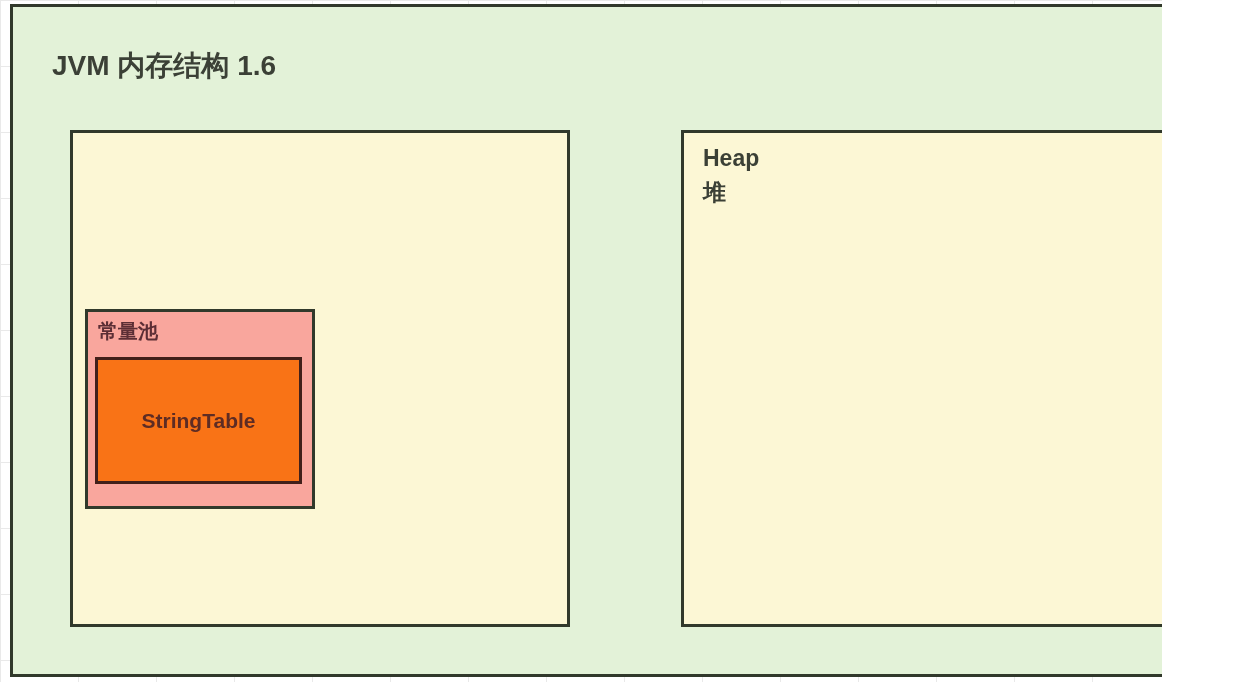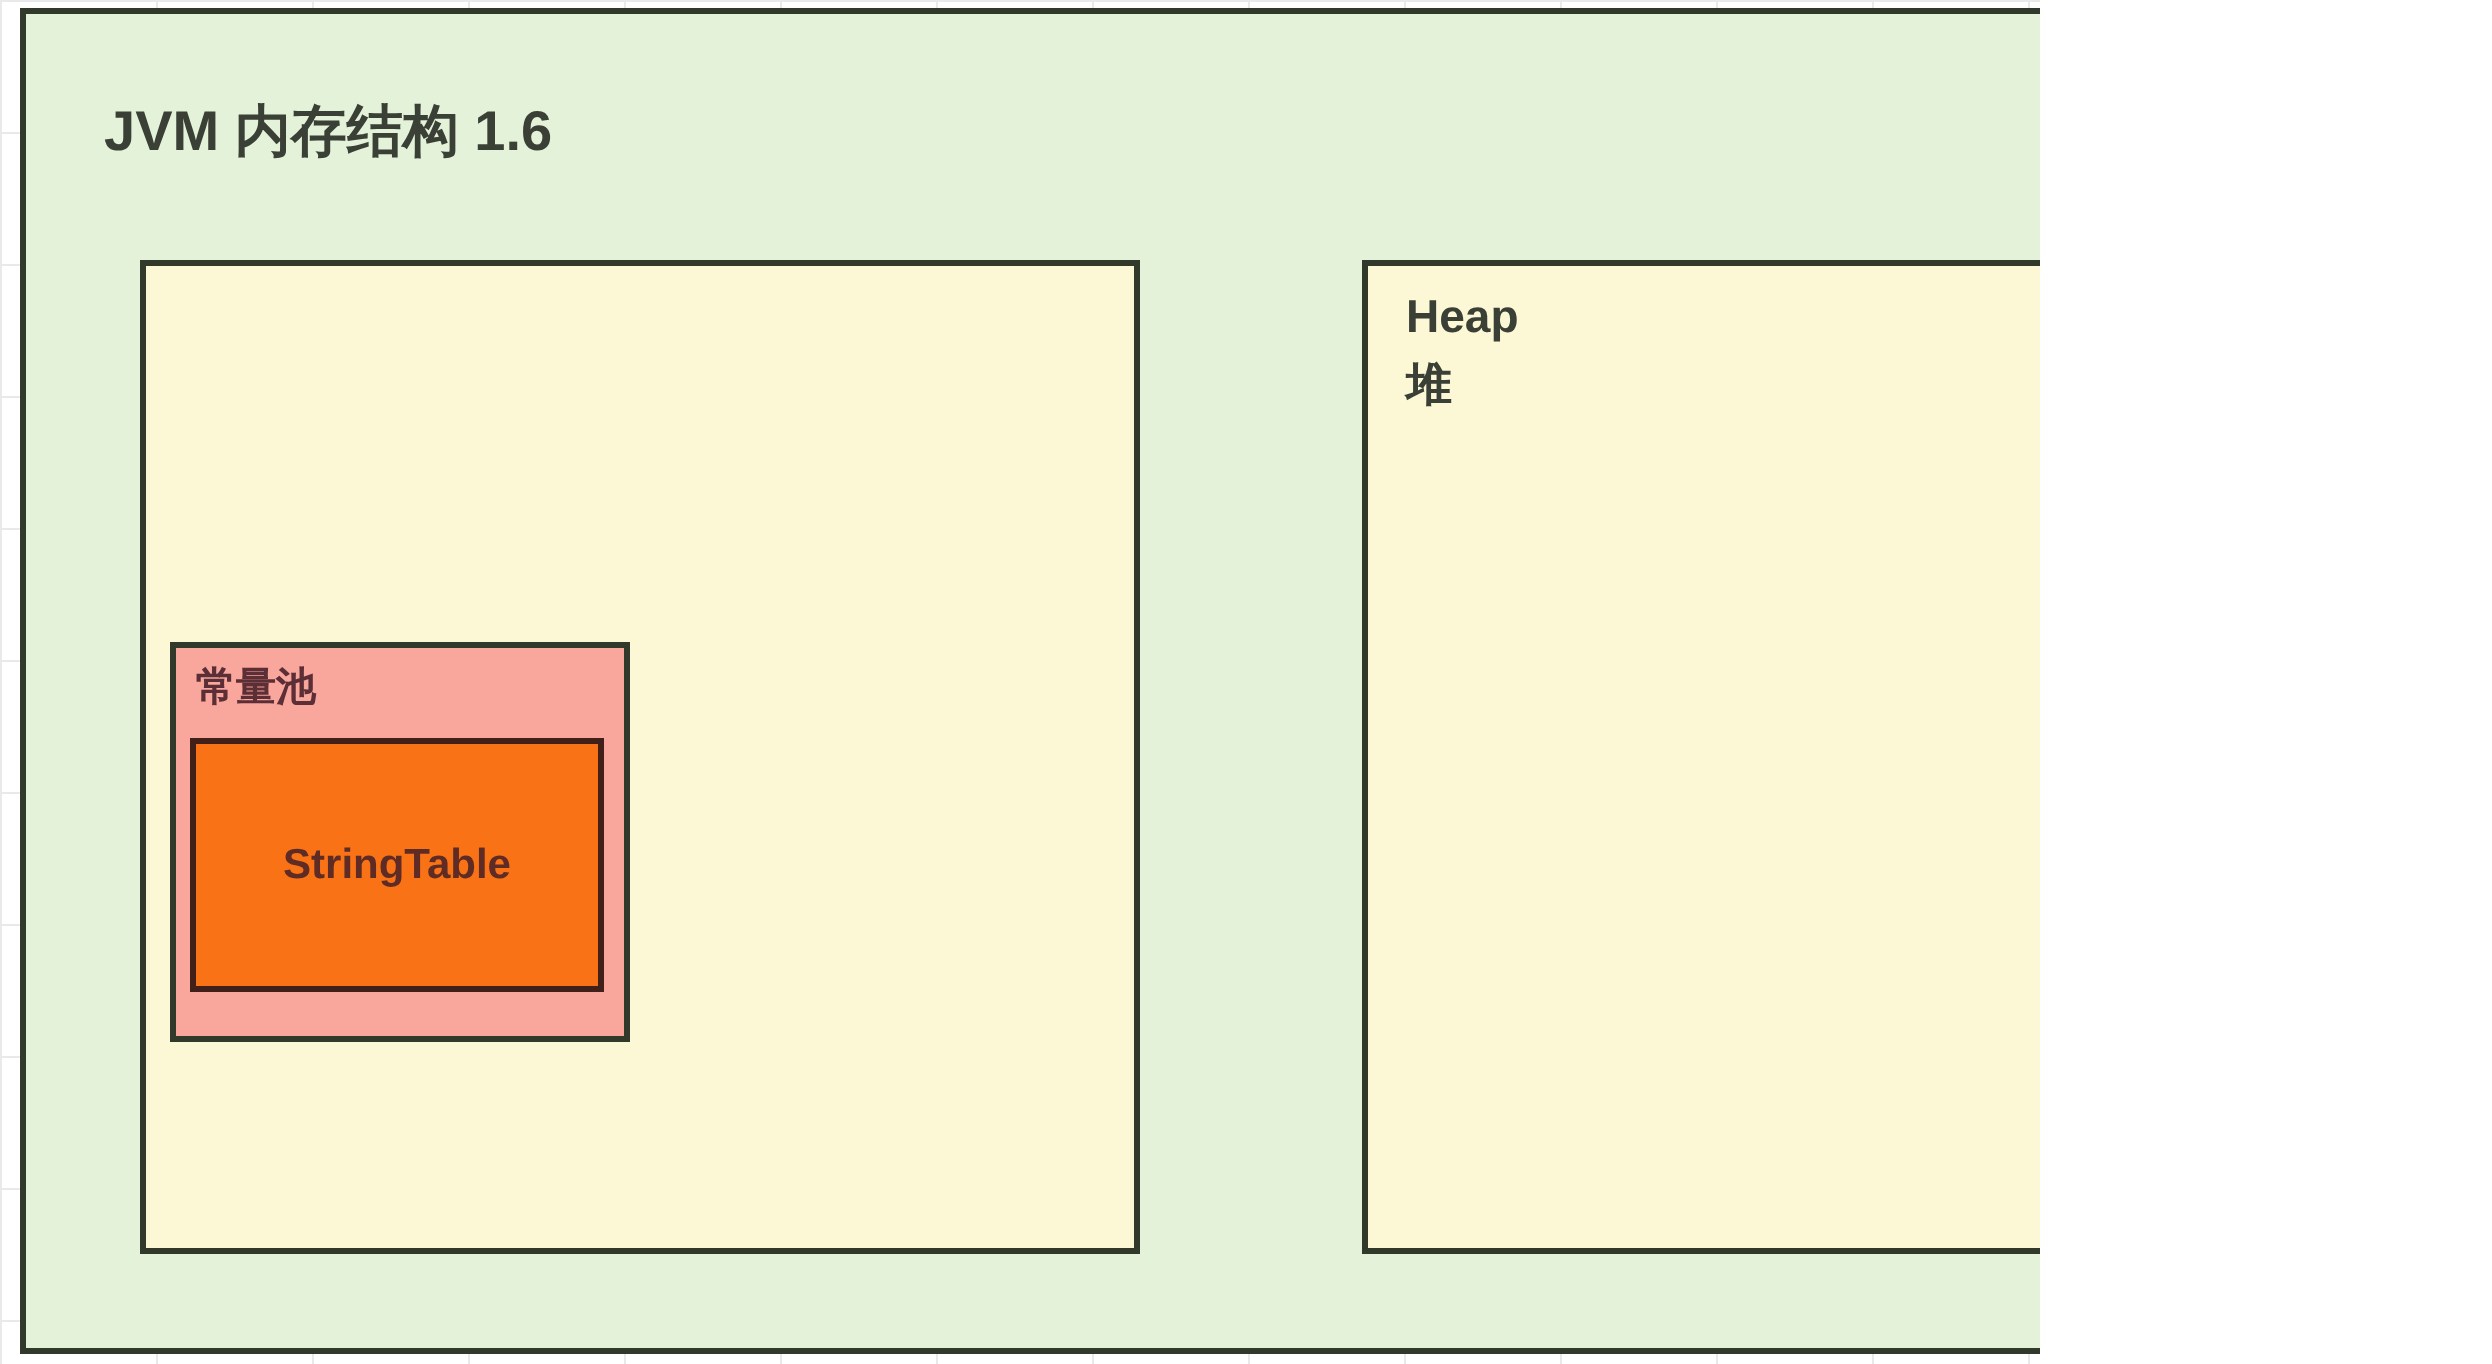--- a/index.html
+++ b/index.html
@@ -9,7 +9,7 @@
   }
   .canvas {
     position: relative;
-    width: 1020px;
+    width: 1162px;
     height: 682px;
     overflow: hidden;
     background-color: #ffffff;

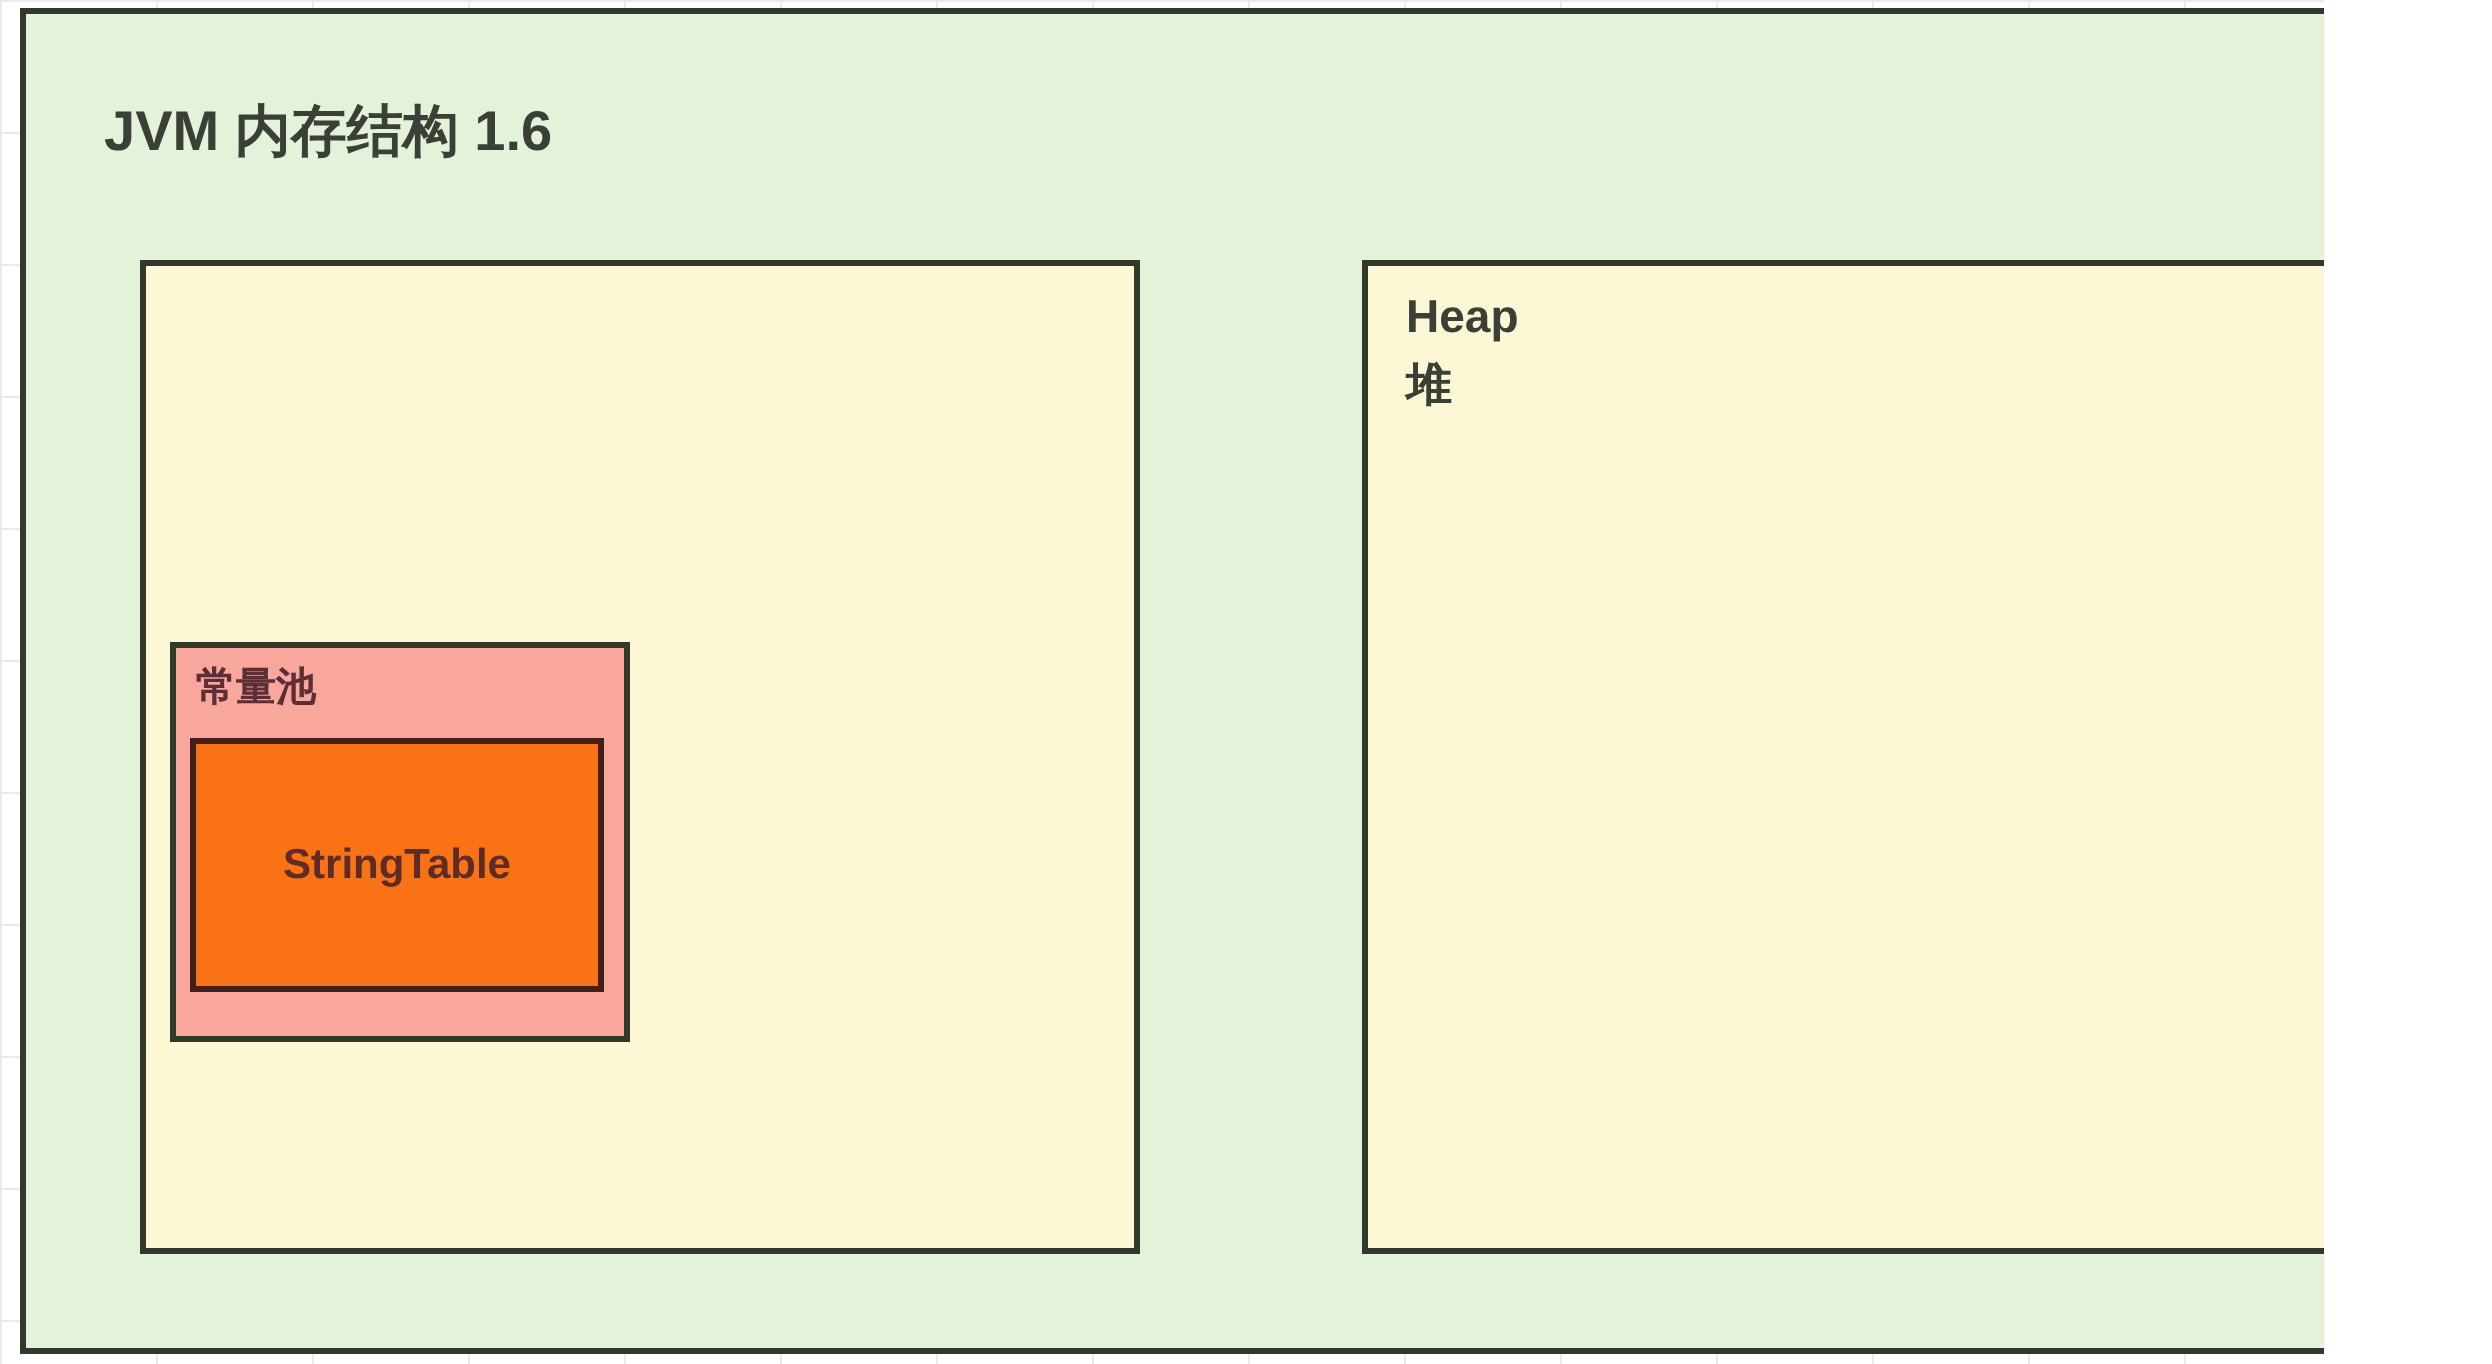--- a/index.html
+++ b/index.html
@@ -66,7 +66,7 @@
   }
   .const-pool {
     left: 12px;
-    top: 188px;
+    top: 176px;
     width: 230px;
     height: 200px;
   }

